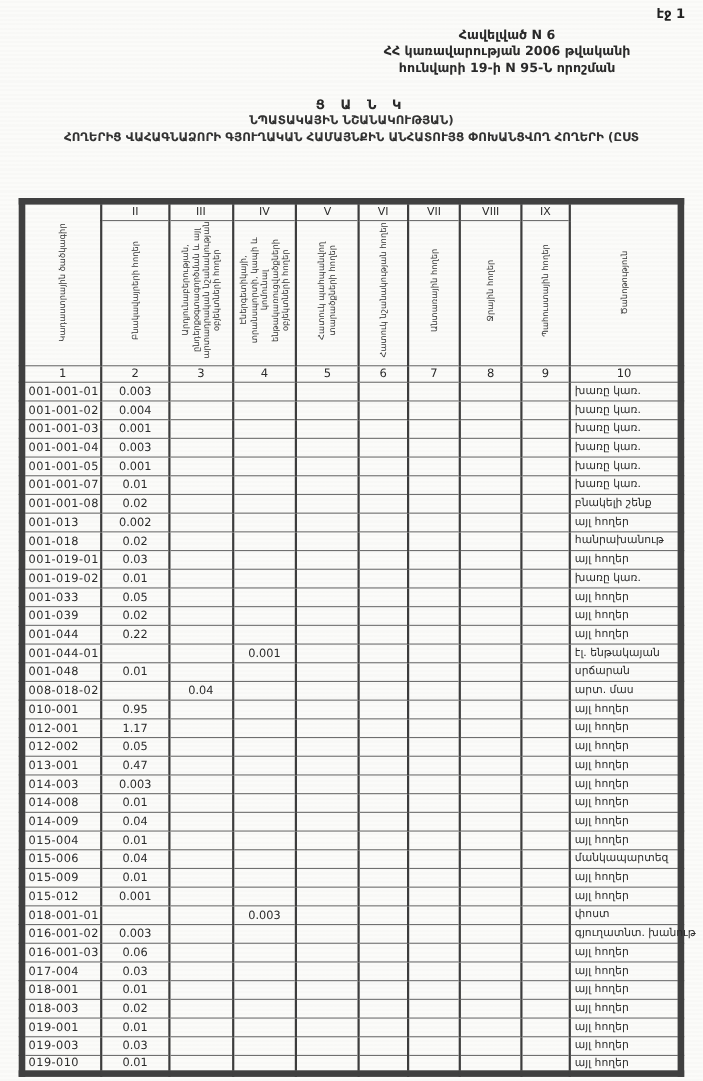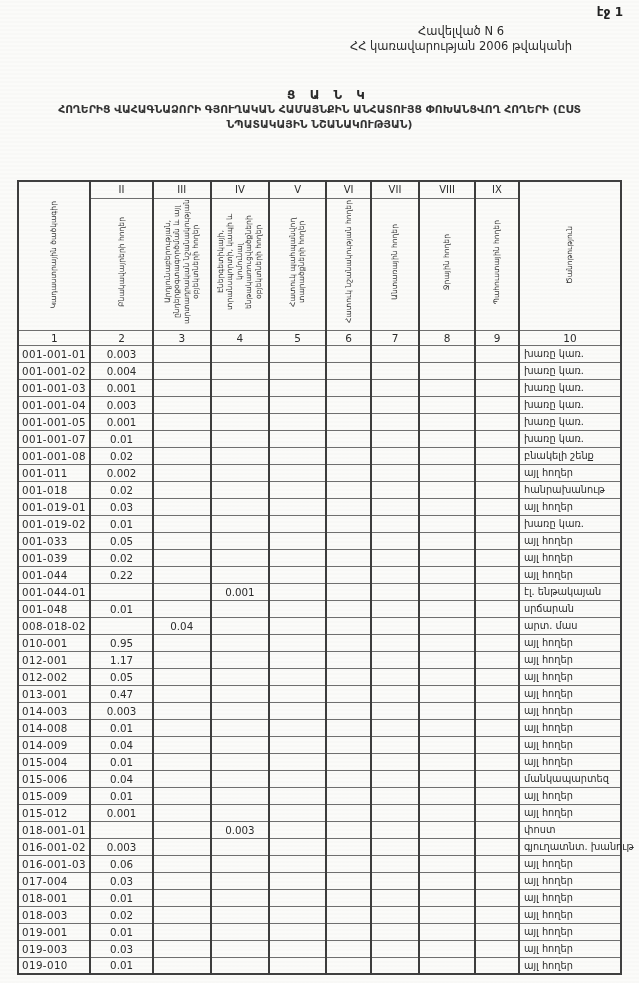--- a/index.html
+++ b/index.html
@@ -17,7 +17,7 @@
   }
   .appendix {
     position:absolute; top:24px; right:8px; width:340px;
-    text-align:center; font-weight:normal; font-size:11.5px;
+    text-align:center; font-weight:bold; font-size:11.5px;
     line-height:1.3; color:#2a2a2a;
   }
   .doc-title {

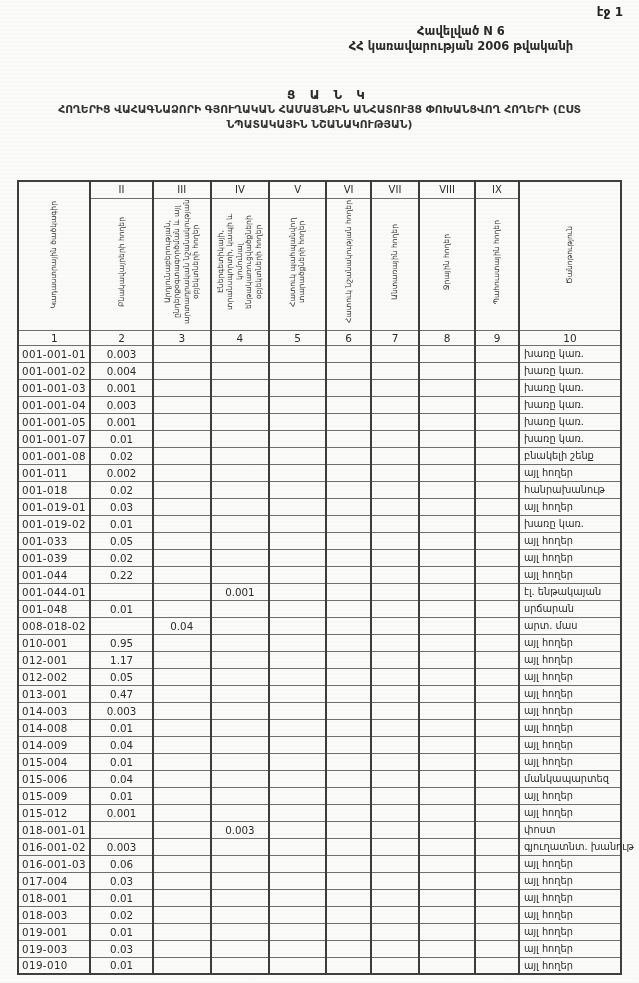--- a/index.html
+++ b/index.html
@@ -75,6 +75,7 @@
 <div class="appendix">
   <div>Հավելված N 6</div>
   <div>ՀՀ կառավարության 2006 թվականի</div>
+  <div>հունվարի 19-ի N 95-Ն որոշման</div>
 </div>
 
 <div class="doc-title">Ց Ա Ն Կ</div>

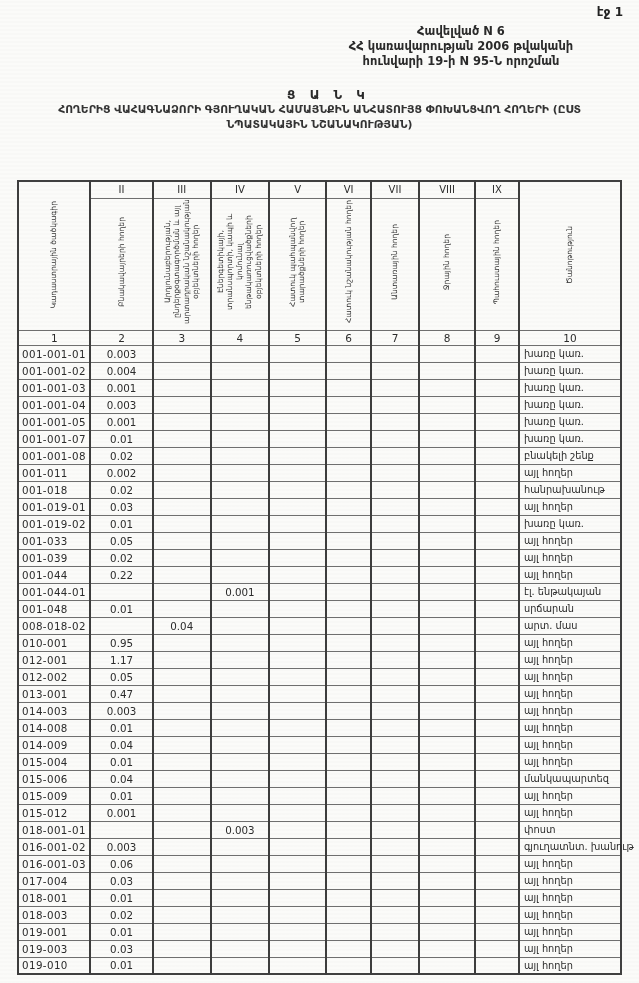--- a/index.html
+++ b/index.html
@@ -81,8 +81,8 @@
 <div class="doc-title">Ց Ա Ն Կ</div>
 
 <div class="doc-subtitle">
+  <div>ՆՊԱՏԱԿԱՅԻՆ ՆՇԱՆԱԿՈՒԹՅԱՆ)</div>
   <div>ՀՈՂԵՐԻՑ ՎԱՀԱԳՆԱՁՈՐԻ ԳՅՈՒՂԱԿԱՆ ՀԱՄԱՅՆՔԻՆ ԱՆՀԱՏՈՒՅՑ ՓՈԽԱՆՑՎՈՂ ՀՈՂԵՐԻ (ԸՍՏ</div>
-  <div>ՆՊԱՏԱԿԱՅԻՆ ՆՇԱՆԱԿՈՒԹՅԱՆ)</div>
 </div>
 
 <table class="land">

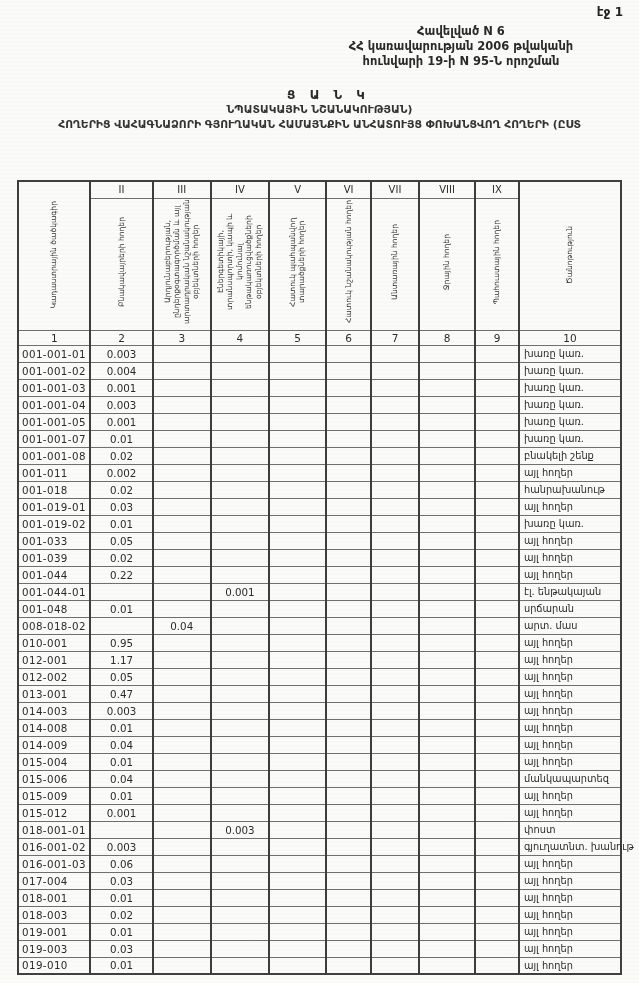--- a/index.html
+++ b/index.html
@@ -42,7 +42,7 @@
     border-bottom:1px solid #6f6f6f;
     overflow:visible;
   }
-  table.land { border:2px solid #404040; }
+  table.land { border:6px solid #404040; }
   thead tr.roman th { height:17px; font-size:10px; font-weight:normal; text-align:center; color:#2c2c2c; }
   thead tr.rotated th { height:132px; vertical-align:middle; text-align:center; }
   th.rot span.v {

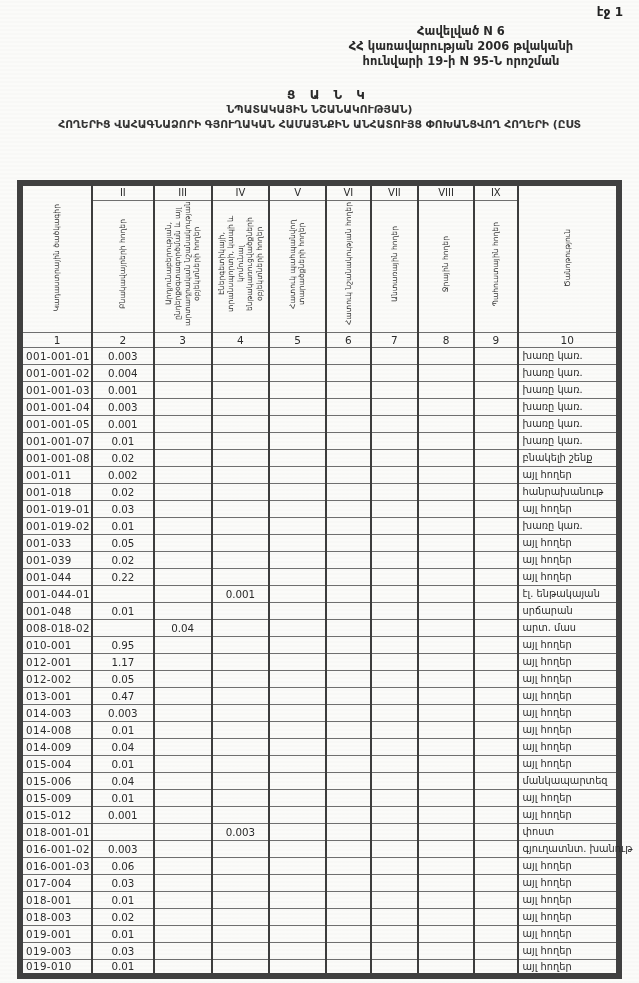--- a/index.html
+++ b/index.html
@@ -220,7 +220,7 @@
         <td class="note">բնակելի շենք</td>
       </tr>
       <tr>
-        <td class="code">001-011</td>
+        <td class="code">001-013</td>
         <td class="val">0.002</td>
         <td class="val"></td>
         <td class="val"></td>

